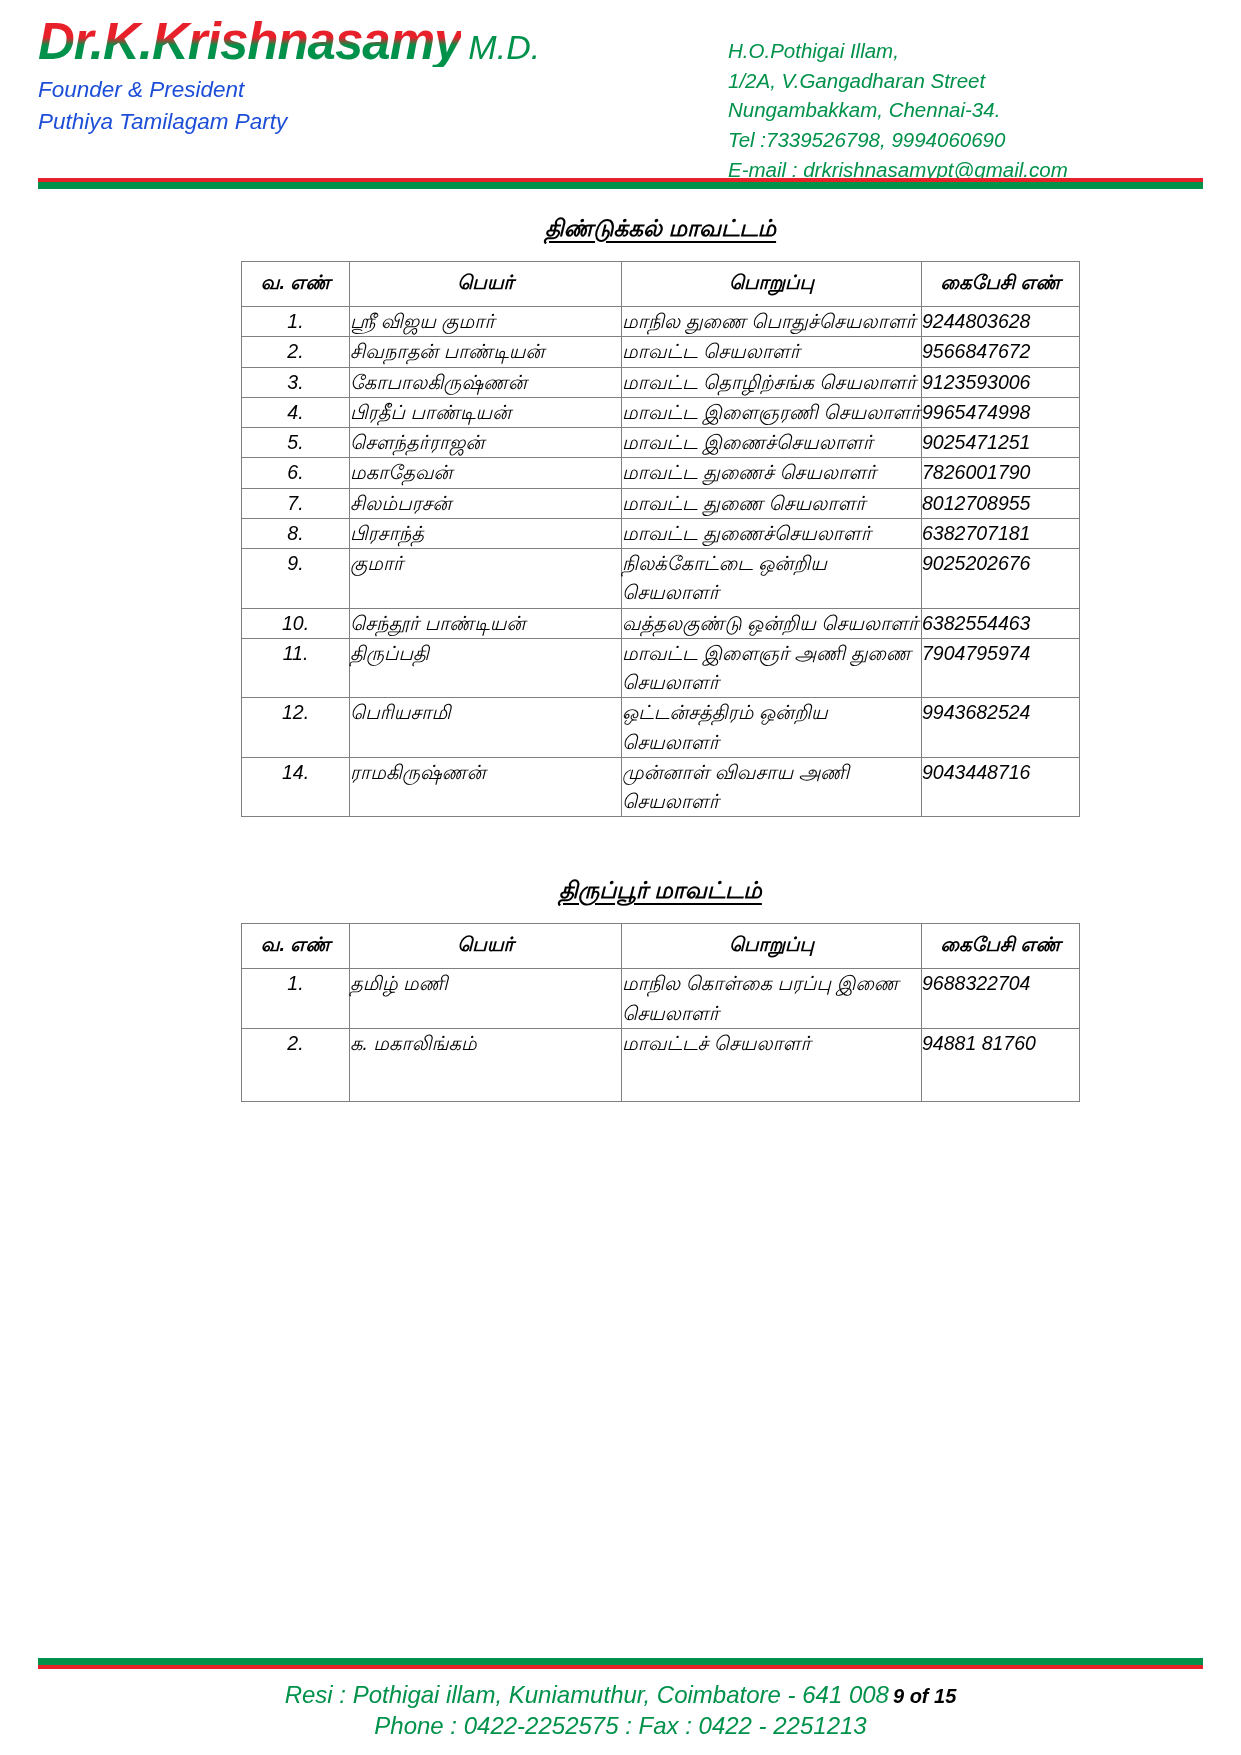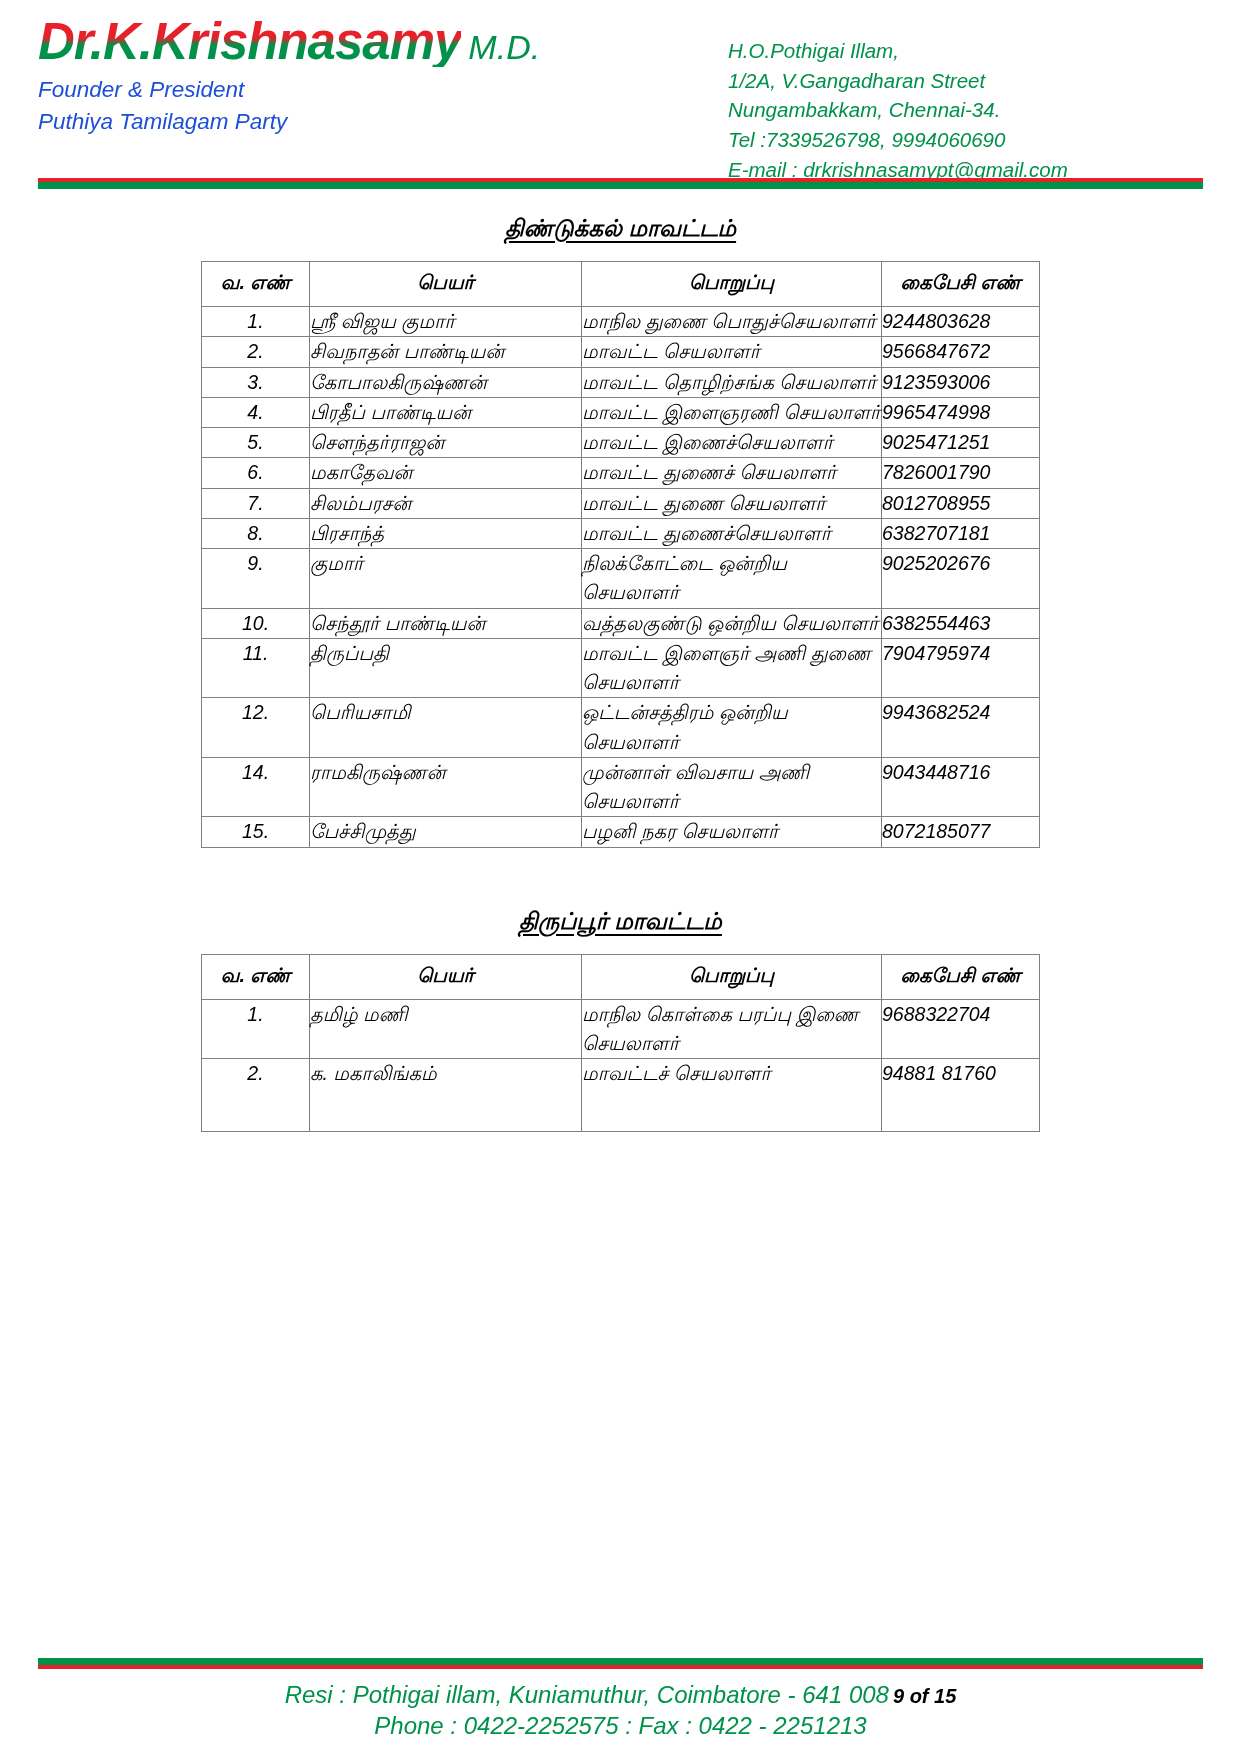--- a/index.html
+++ b/index.html
@@ -103,6 +103,7 @@
   
   .content {
     padding: 0 0 0 0;
+    margin-left: 40px;
   }
   .section {
     margin: 0 auto;

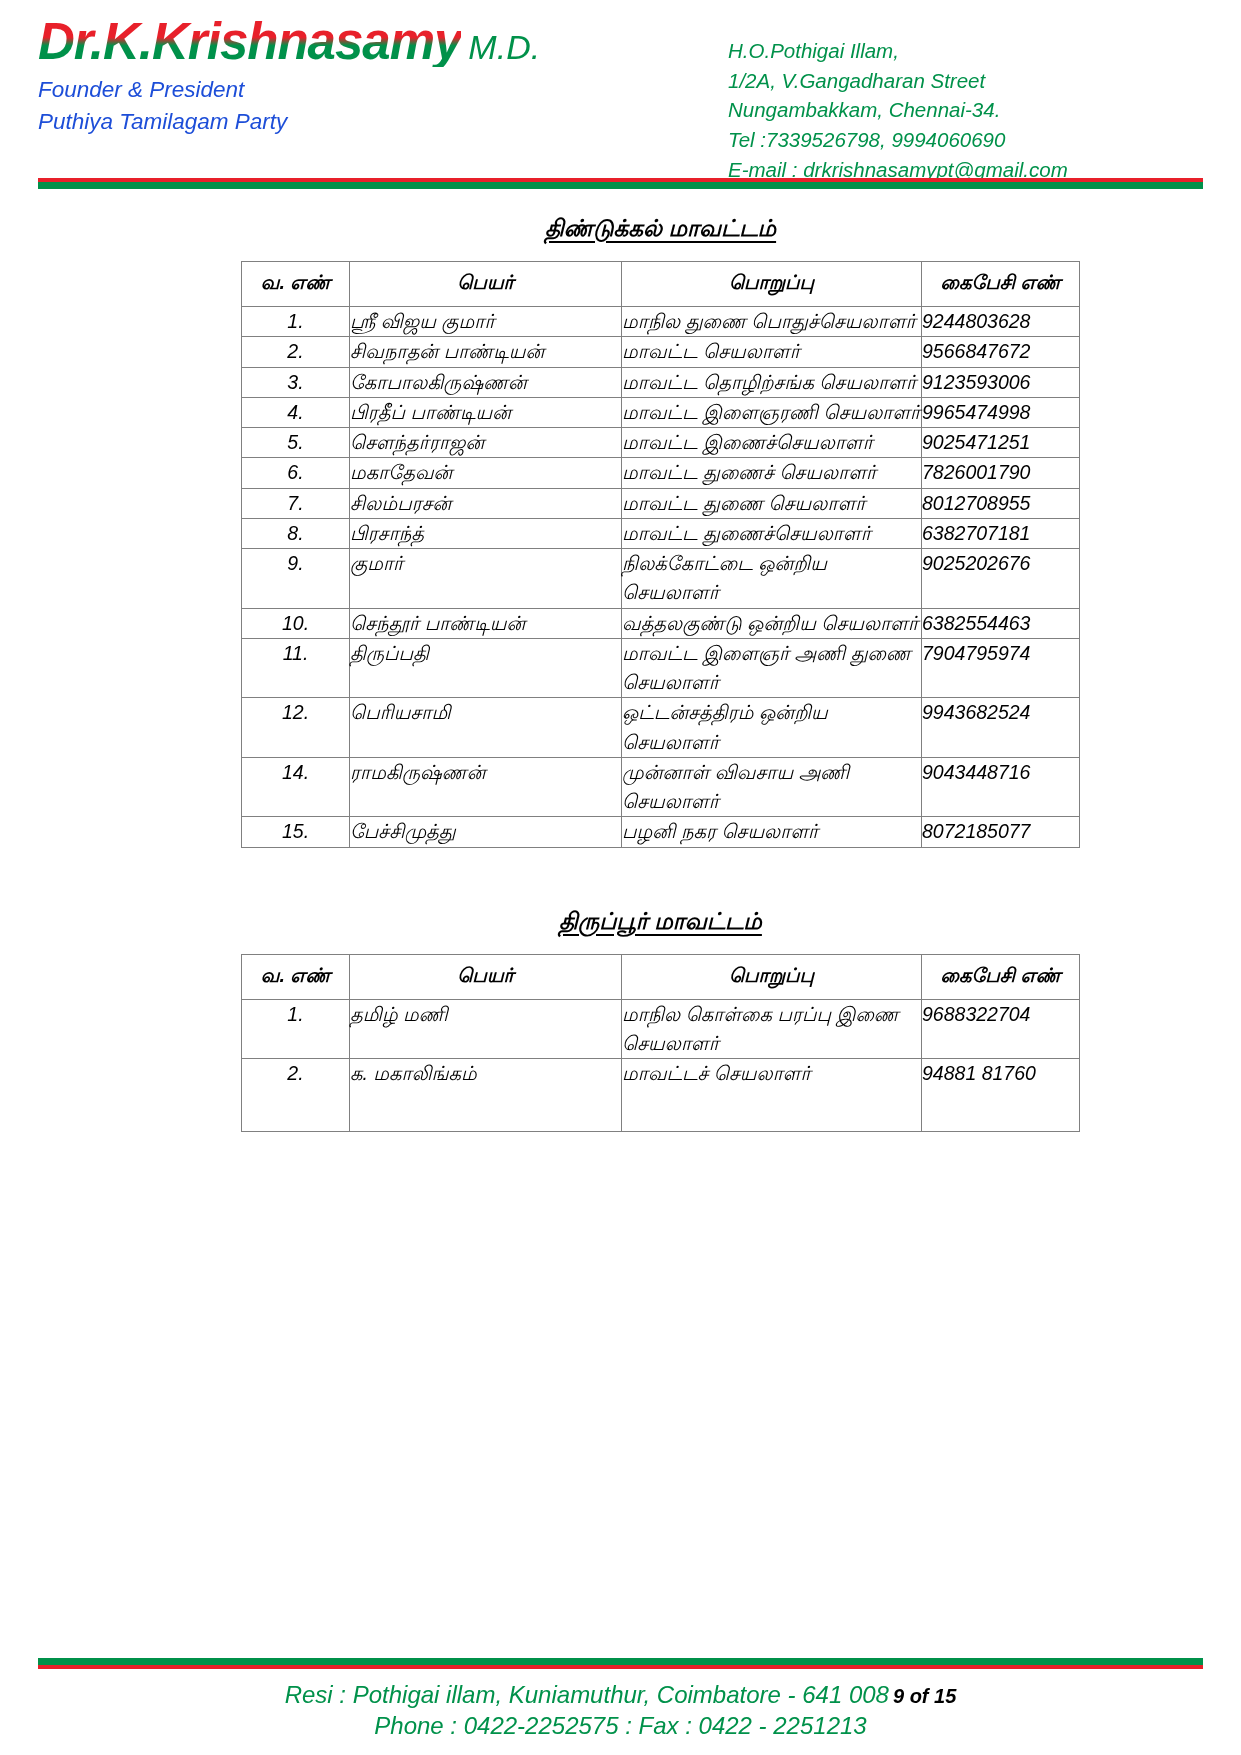--- a/index.html
+++ b/index.html
@@ -342,12 +342,6 @@
             <td class="c-role">முன்னாள் விவசாய அணி செயலாளர்</td>
             <td class="c-phone">9043448716</td>
           </tr>
-          <tr>
-            <td class="c-sno">15.</td>
-            <td class="c-name">பேச்சிமுத்து</td>
-            <td class="c-role">பழனி நகர செயலாளர்</td>
-            <td class="c-phone">8072185077</td>
-          </tr>
         </tbody>
       </table>
     </div>

